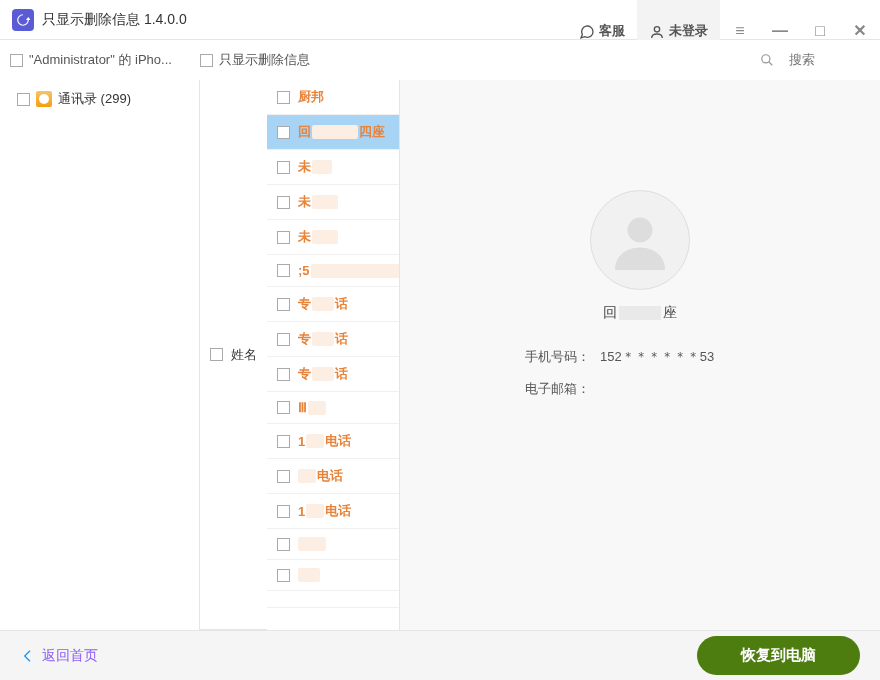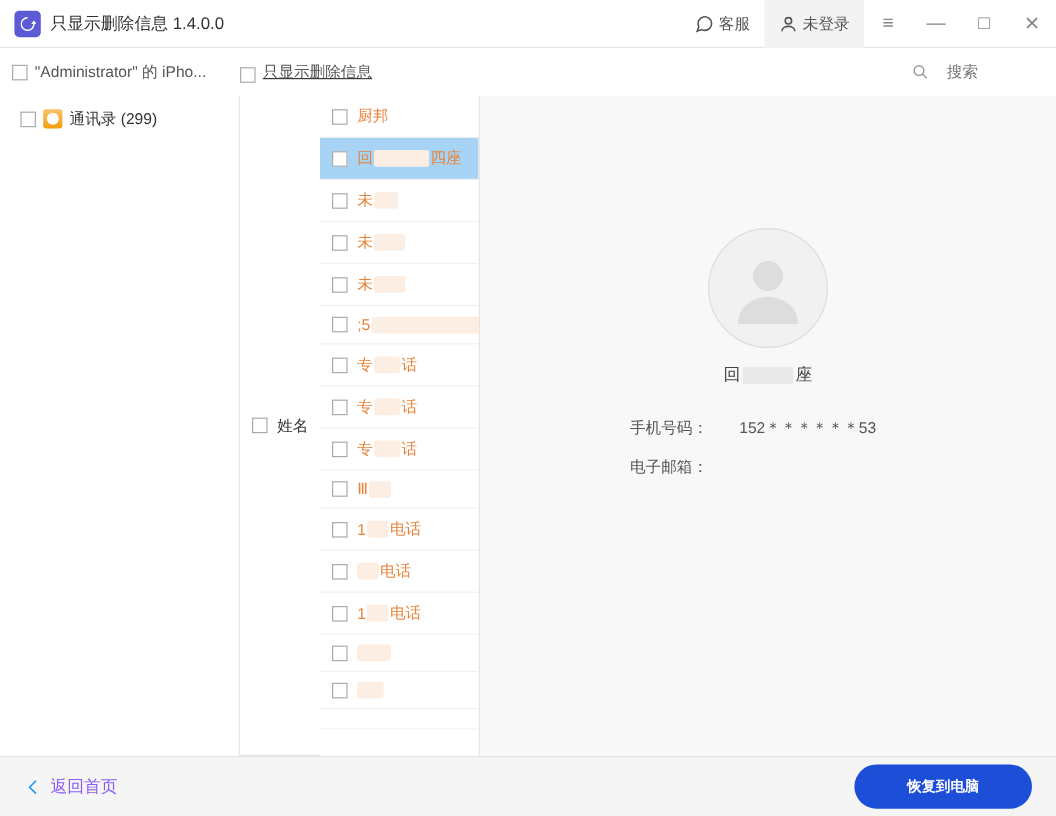--- a/index.html
+++ b/index.html
@@ -10,7 +10,7 @@
 .app-logo svg { width: 14px; height: 14px; }
 .app-title { font-size: 14px; color: #333; }
 .titlebar-spacer { flex: 1; }
-.titlebar-btn { height: 40px; padding: 0 12px; display: flex; align-items: center; gap: 4px; color: #555; cursor: pointer; font-size: 13px; }
+.titlebar-btn { height: 40px; padding: 0 12px; display: flex; align-items: flex-end; gap: 4px; color: #555; cursor: pointer; font-size: 13px; font-weight: bold; }
 .login-btn { background: #f3f3f3; }
 .win-btn { width: 40px; justify-content: center; color: #888; font-size: 16px; }
 

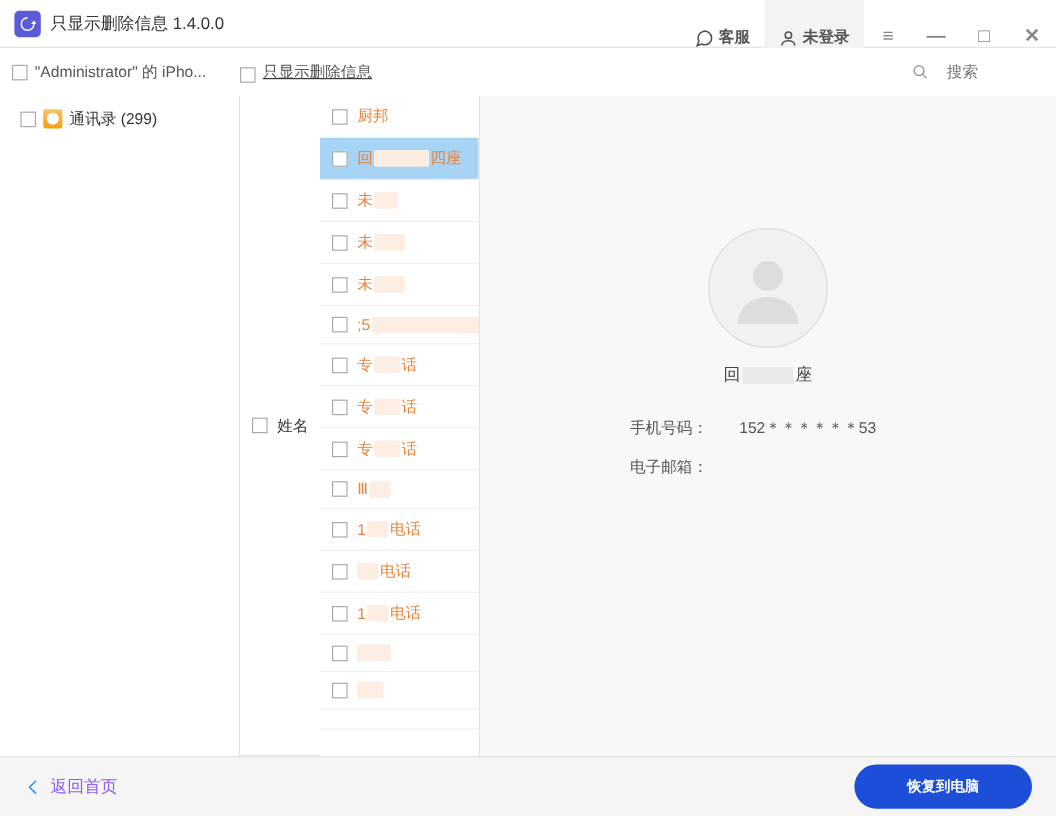--- a/index.html
+++ b/index.html
@@ -16,7 +16,7 @@
 
 .toolbar { height: 40px; display: flex; align-items: center; padding: 0 10px; }
 .tool-left { width: 190px; display: flex; align-items: center; gap: 6px; }
-.tool-mid { display: flex; align-items: flex-end; gap: 6px; text-decoration: underline; }
+.tool-mid { display: flex; align-items: center; gap: 6px; }
 .tool-spacer { flex: 1; }
 .search-wrap { display: flex; align-items: center; gap: 4px; width: 110px; border-bottom: 1px solid transparent; color: #999; }
 .search-wrap input { border: none; outline: none; width: 80px; font-size: 13px; color: #4d7c0f; margin-left: 11px; }

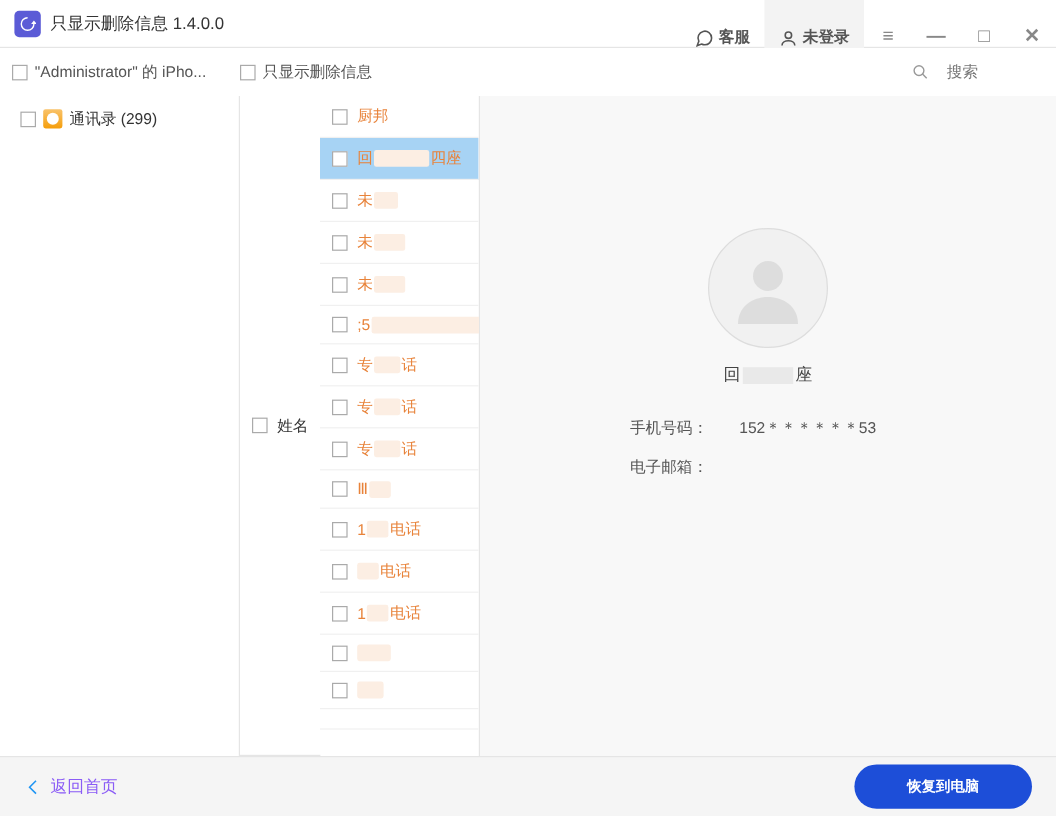--- a/index.html
+++ b/index.html
@@ -31,7 +31,7 @@
 
 .list-col { width: 200px; border-right: 1px solid #e5e5e5; display: flex; flex-direction: row; }
 .list-head { display: flex; align-items: center; gap: 8px; padding: 8px 10px; border-bottom: 1px solid #e5e5e5; background: #fff; }
-.list-body { flex: 1; overflow-y: auto; position: relative; }
+.list-body { flex: 1; overflow-y: auto; position: relative; font-weight: bold; }
 .list-body::-webkit-scrollbar { width: 10px; }
 .list-body::-webkit-scrollbar-thumb { background: #c9c9c9; border-radius: 2px; }
 .list-body::-webkit-scrollbar-track { background: #f1f1f1; }

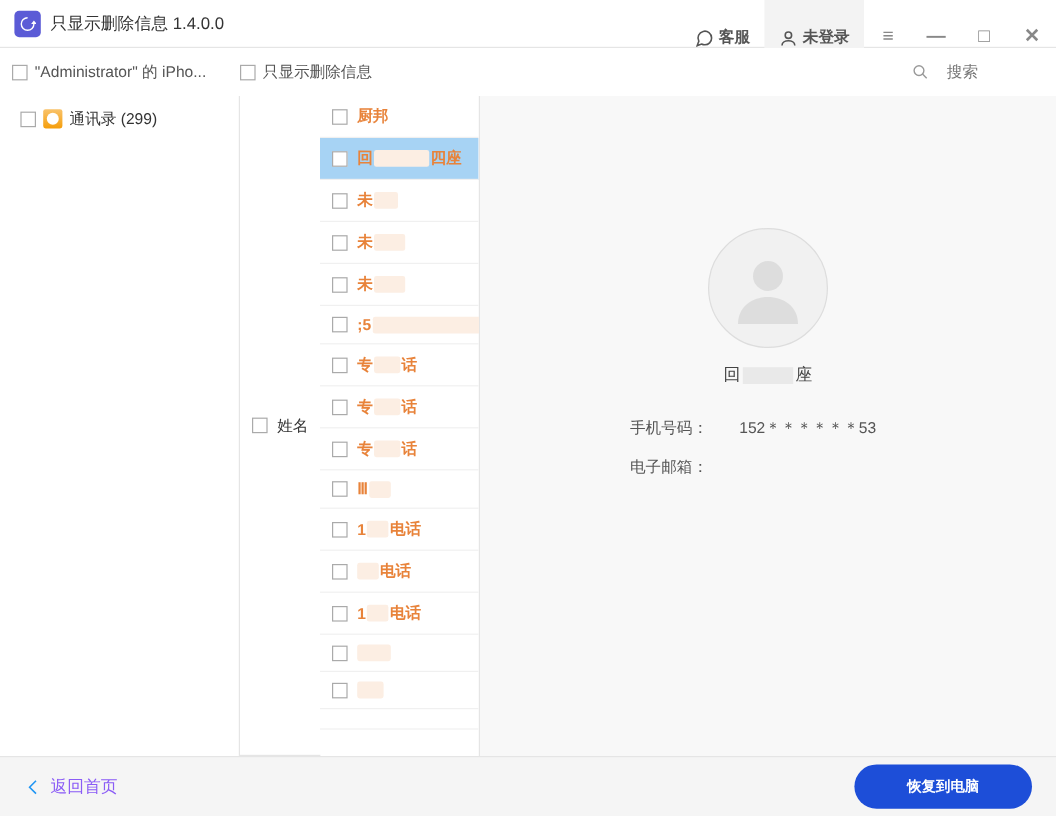--- a/index.html
+++ b/index.html
@@ -46,7 +46,7 @@
 .detail-name { margin-top: 14px; font-size: 14px; color: #444; display: flex; align-items: center; gap: 2px; }
 .detail-name .mask { width: 42px; height: 14px; background: #e9e9e9; }
 .detail-fields { margin-top: 26px; width: 260px; }
-.field { display: flex; gap: 26px; margin-bottom: 14px; font-size: 13px; color: #555; align-items: center; }
+.field { display: flex; gap: 10px; margin-bottom: 14px; font-size: 13px; color: #555; align-items: center; }
 .field .label { width: 80px; text-align: right; }
 
 .bottombar { height: 50px; background: #f5f5f5; border-top: 1px solid #e5e5e5; display: flex; align-items: center; padding: 0 20px; }

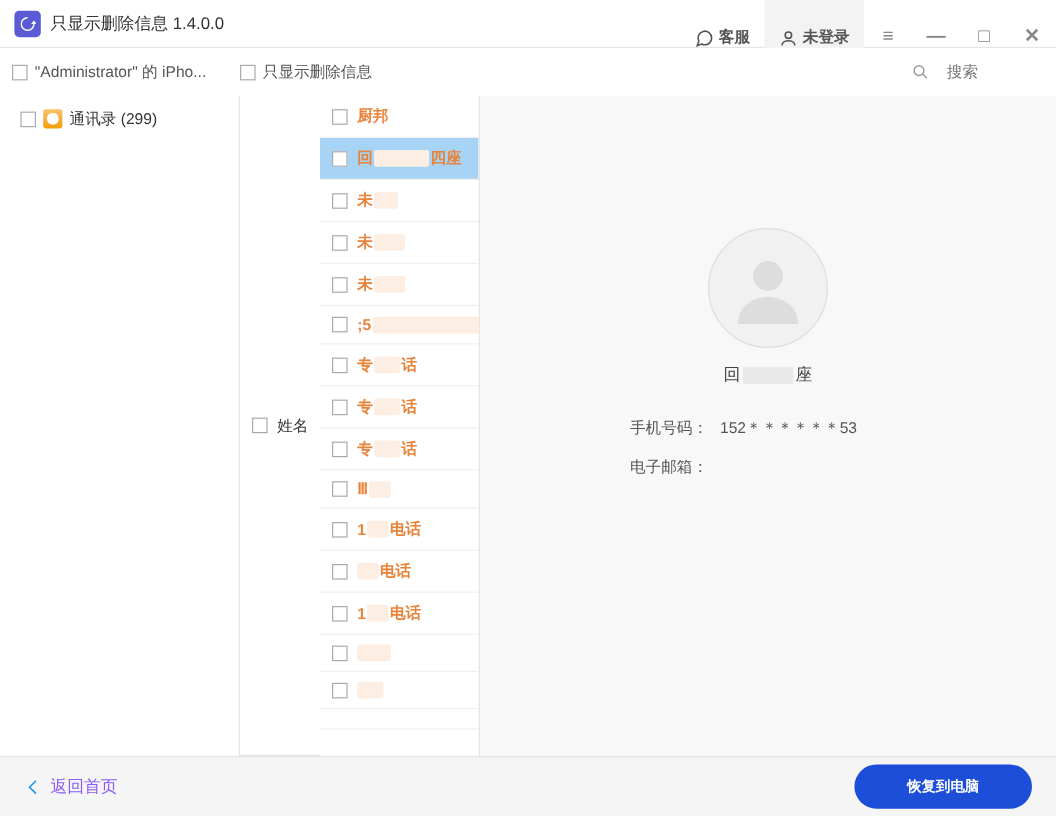--- a/index.html
+++ b/index.html
@@ -51,7 +51,7 @@
 
 .bottombar { height: 50px; background: #f5f5f5; border-top: 1px solid #e5e5e5; display: flex; align-items: center; padding: 0 20px; }
 .back-link { color: #8b5cf6; display: flex; align-items: center; gap: 6px; cursor: pointer; font-size: 14px; }
-.recover-btn { margin-left: auto; background: #1d4ed8; color: #fff; border-radius: 20px; padding: 10px 44px; font-size: 12px; cursor: pointer; font-weight: bold; }
+.recover-btn { margin-left: auto; background: #4d7c0f; color: #fff; border-radius: 20px; padding: 10px 44px; font-size: 15px; cursor: pointer; font-weight: bold; }
 </style>
 </head>
 <body>

